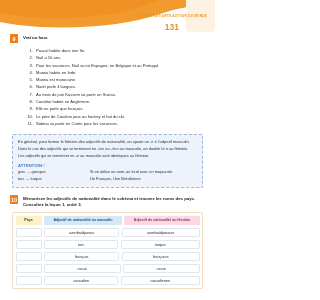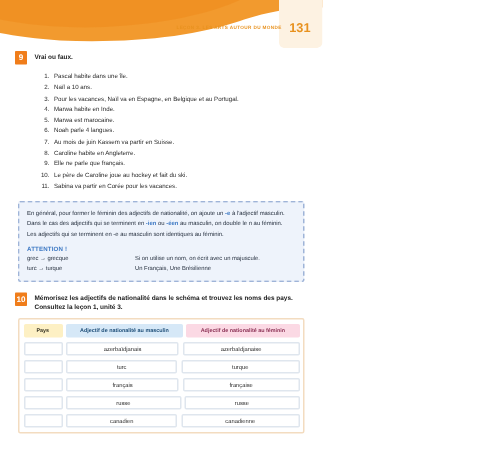--- a/index.html
+++ b/index.html
@@ -31,6 +31,7 @@
     display: flex;
     align-items: center;
     gap: 5px;
+    flex-direction: column;
   }
   .lesson-title {
     font-size: 3.1px;

